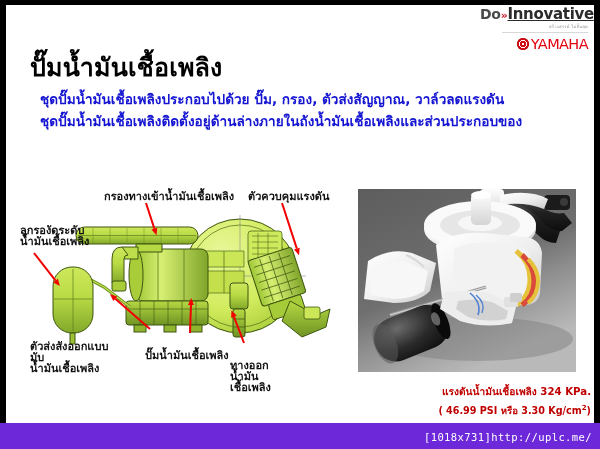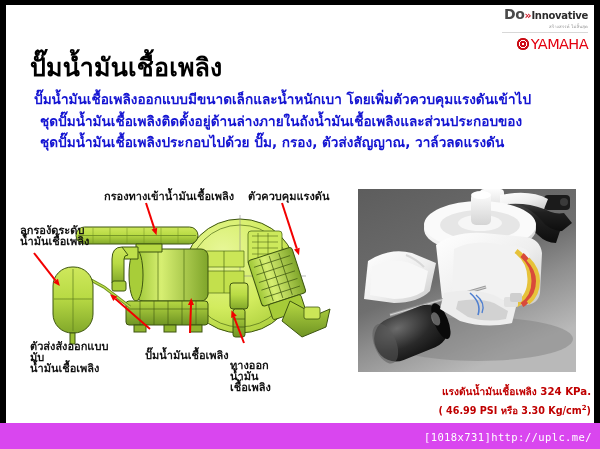--- a/index.html
+++ b/index.html
@@ -20,7 +20,7 @@
   .do-line{font-size:12px;font-weight:bold;color:#3b3b3b;letter-spacing:-.3px;line-height:13px;}
   .do-line .do{font-size:14px;color:#4a4a4a;font-weight:bold;}
   .do-line .arw{color:#cf1322;font-size:11px;font-weight:bold;}
-  .do-line .inv{color:#2b2b2b;font-size:10px;}
+  .do-line .inv{color:#2b2b2b;font-size:15px;text-decoration:underline;}
   .do-sub{font-size:4.2px;color:#8c8c8c;letter-spacing:.2px;margin-top:1px;height:6px;}
   .brand-rule{height:1px;background:#d8d8d8;margin:3px 0 3px 22px;}
   .yam{display:flex;align-items:center;justify-content:flex-end;gap:2px;}

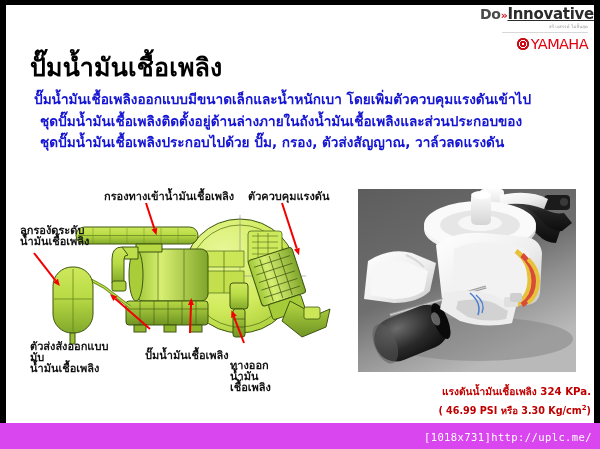--- a/index.html
+++ b/index.html
@@ -94,7 +94,6 @@
     <div id="title">ปั๊มน้ำมันเชื้อเพลิง</div>
 
     <div id="body-text">
-      <span class="ln">ปั๊มน้ำมันเชื้อเพลิงออกแบบมีขนาดเล็กและน้ำหนักเบา  โดยเพิ่มตัวควบคุมแรงดันเข้าไป</span>
       <span class="ln i1">ชุดปั๊มน้ำมันเชื้อเพลิงติดตั้งอยู่ด้านล่างภายในถังน้ำมันเชื้อเพลิงและส่วนประกอบของ</span>
       <span class="ln i1">ชุดปั๊มน้ำมันเชื้อเพลิงประกอบไปด้วย ปั๊ม, กรอง, ตัวส่งสัญญาณ, วาล์วลดแรงดัน</span>
     </div>

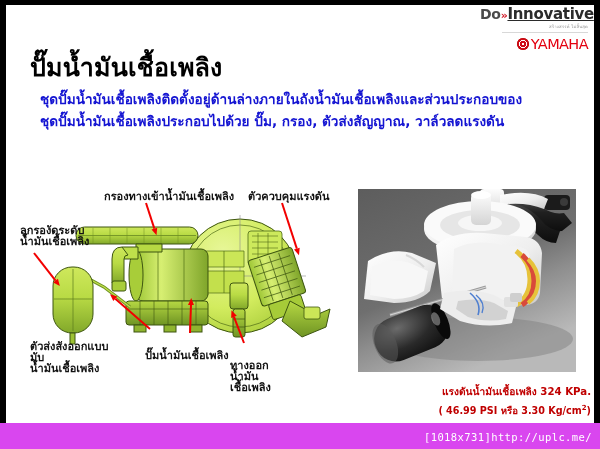--- a/index.html
+++ b/index.html
@@ -94,8 +94,8 @@
     <div id="title">ปั๊มน้ำมันเชื้อเพลิง</div>
 
     <div id="body-text">
+      <span class="ln i1">ชุดปั๊มน้ำมันเชื้อเพลิงประกอบไปด้วย ปั๊ม, กรอง, ตัวส่งสัญญาณ, วาล์วลดแรงดัน</span>
       <span class="ln i1">ชุดปั๊มน้ำมันเชื้อเพลิงติดตั้งอยู่ด้านล่างภายในถังน้ำมันเชื้อเพลิงและส่วนประกอบของ</span>
-      <span class="ln i1">ชุดปั๊มน้ำมันเชื้อเพลิงประกอบไปด้วย ปั๊ม, กรอง, ตัวส่งสัญญาณ, วาล์วลดแรงดัน</span>
     </div>
 
     <div id="diagram">

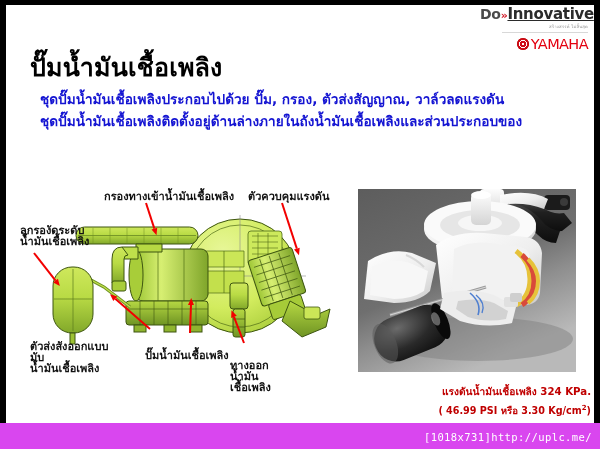--- a/index.html
+++ b/index.html
@@ -70,7 +70,7 @@
   #press sup{font-size:7px;vertical-align:super;}
 
   
-  #footer{position:absolute;left:0;bottom:0;width:600px;height:26px;background:#d946ef;}
+  #footer{position:absolute;left:0;bottom:0;width:600px;height:26px;background:#6d28d9;}
   #footer-txt{position:absolute;right:8px;bottom:6px;color:#fff;
       font-family:"DejaVu Sans Mono","Liberation Mono",monospace;font-size:10.5px;letter-spacing:.4px;}
 </style>

